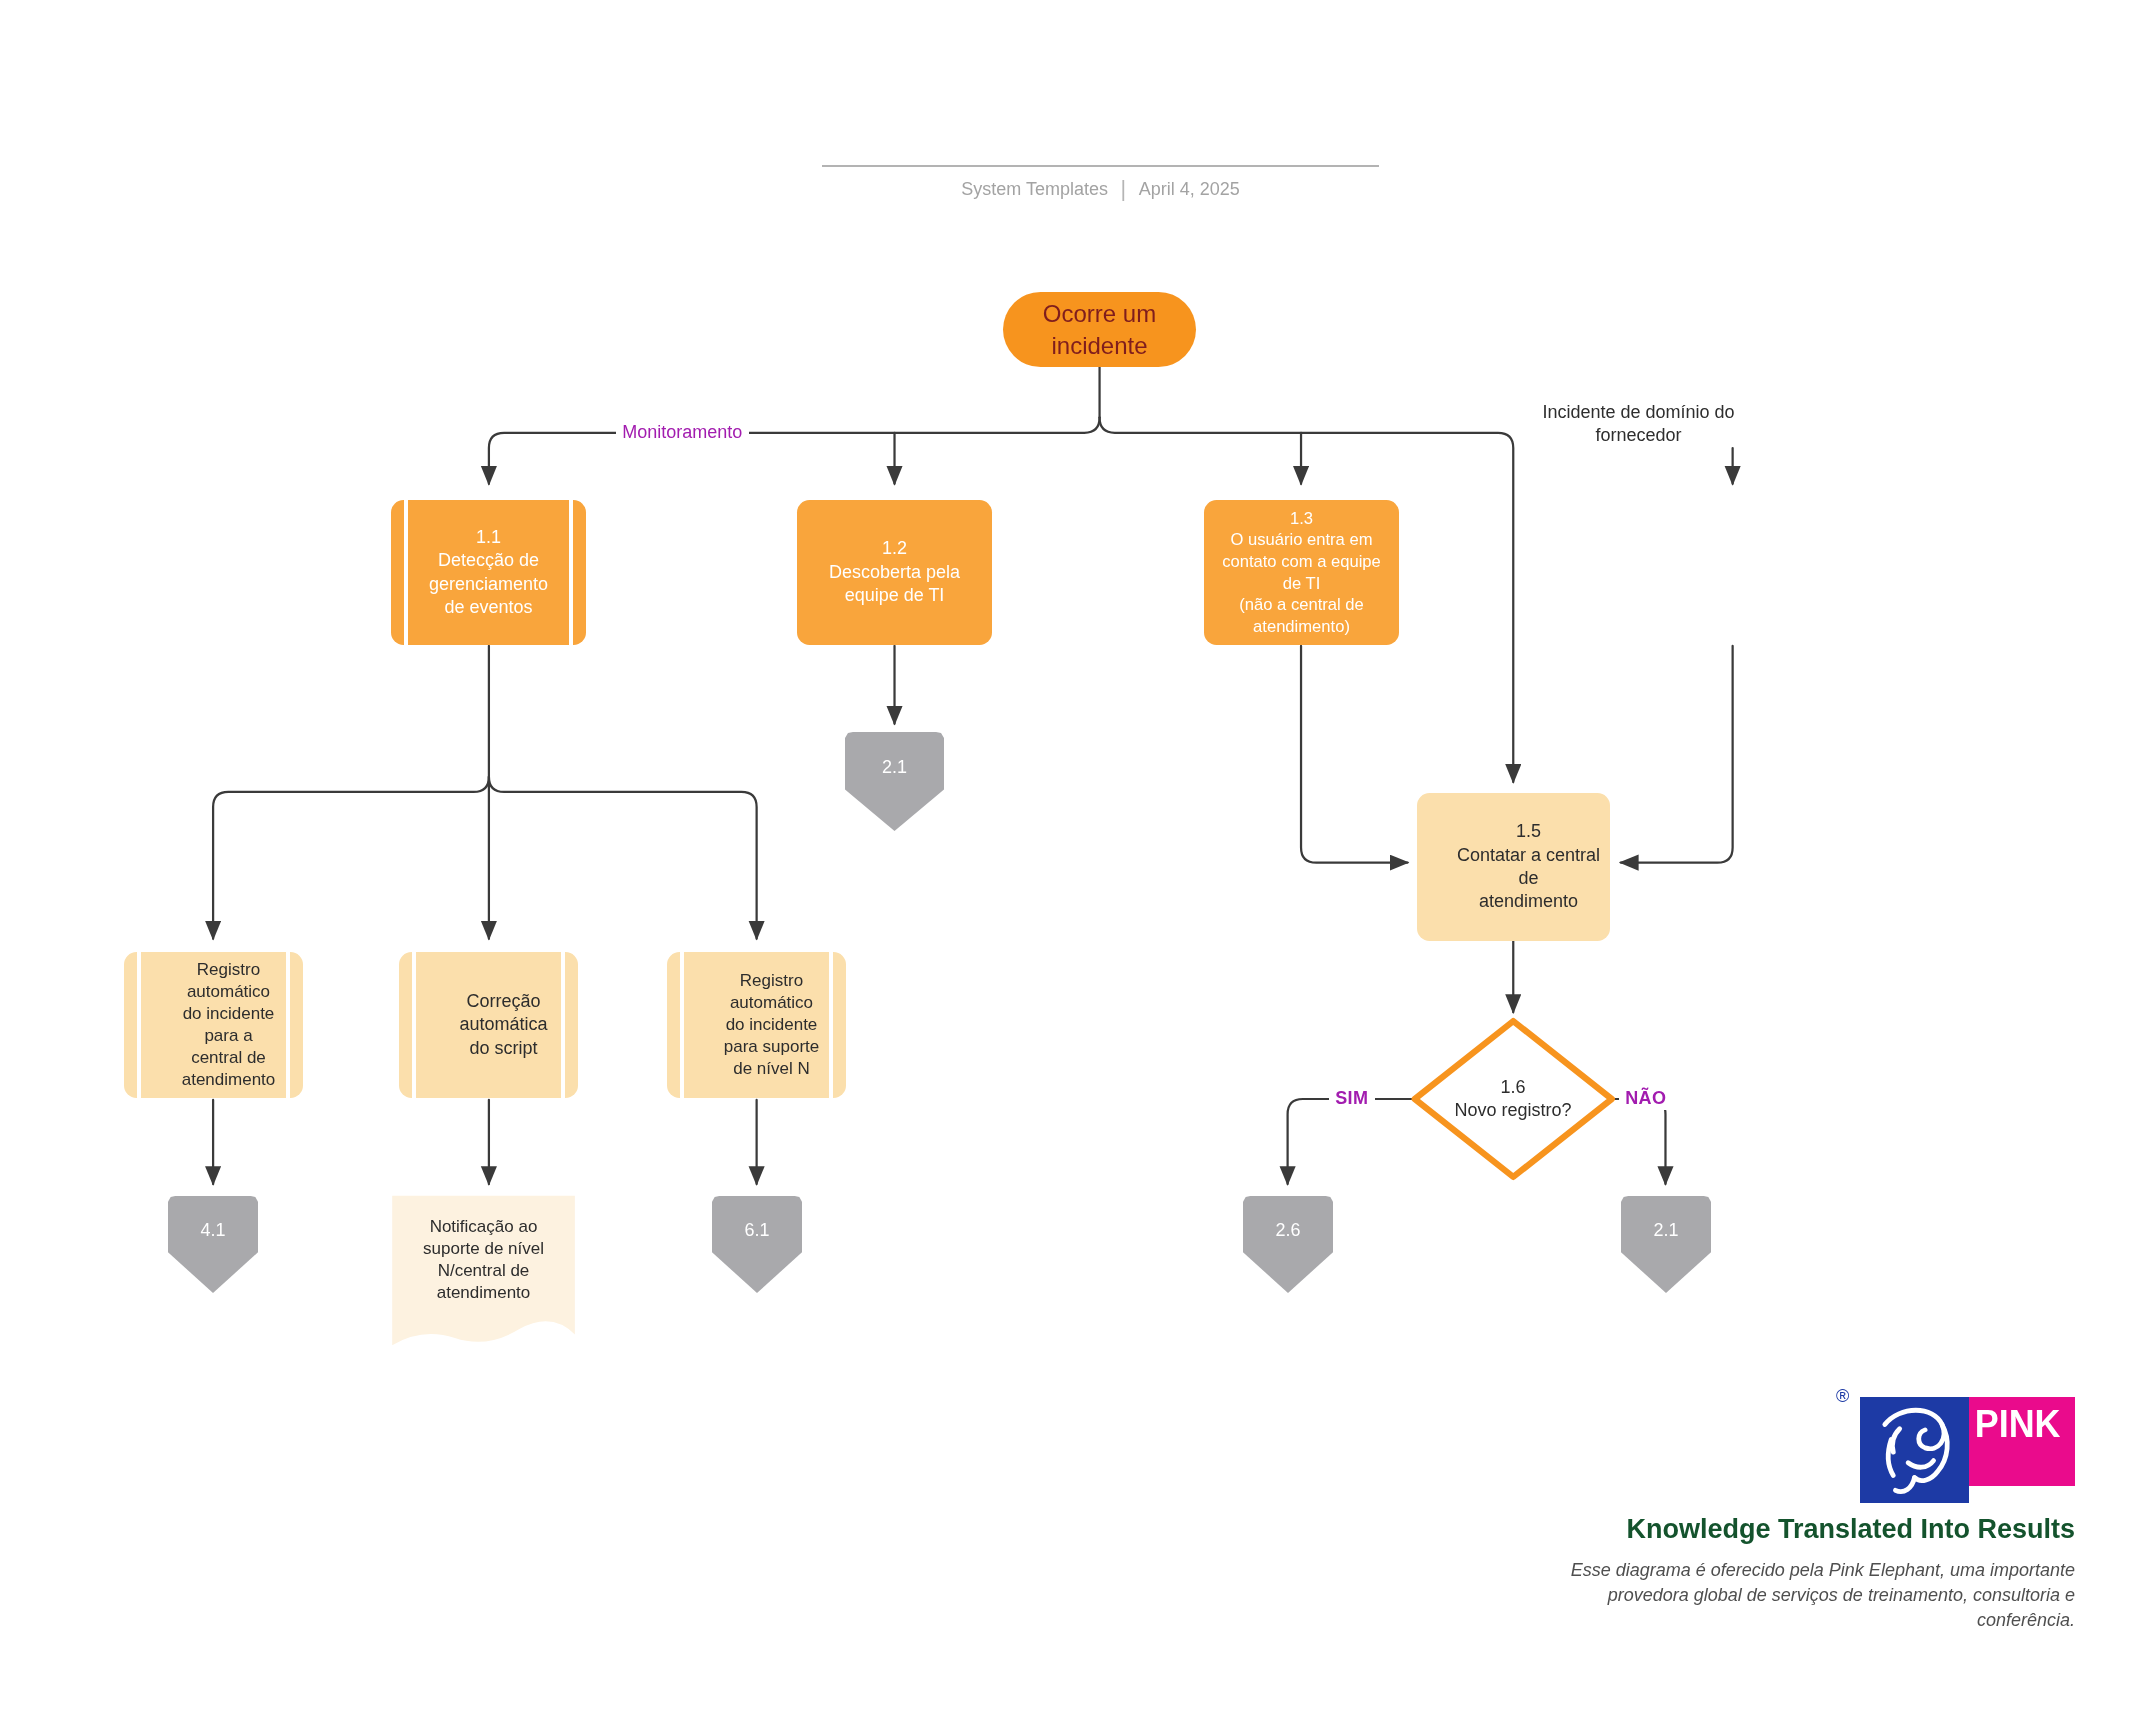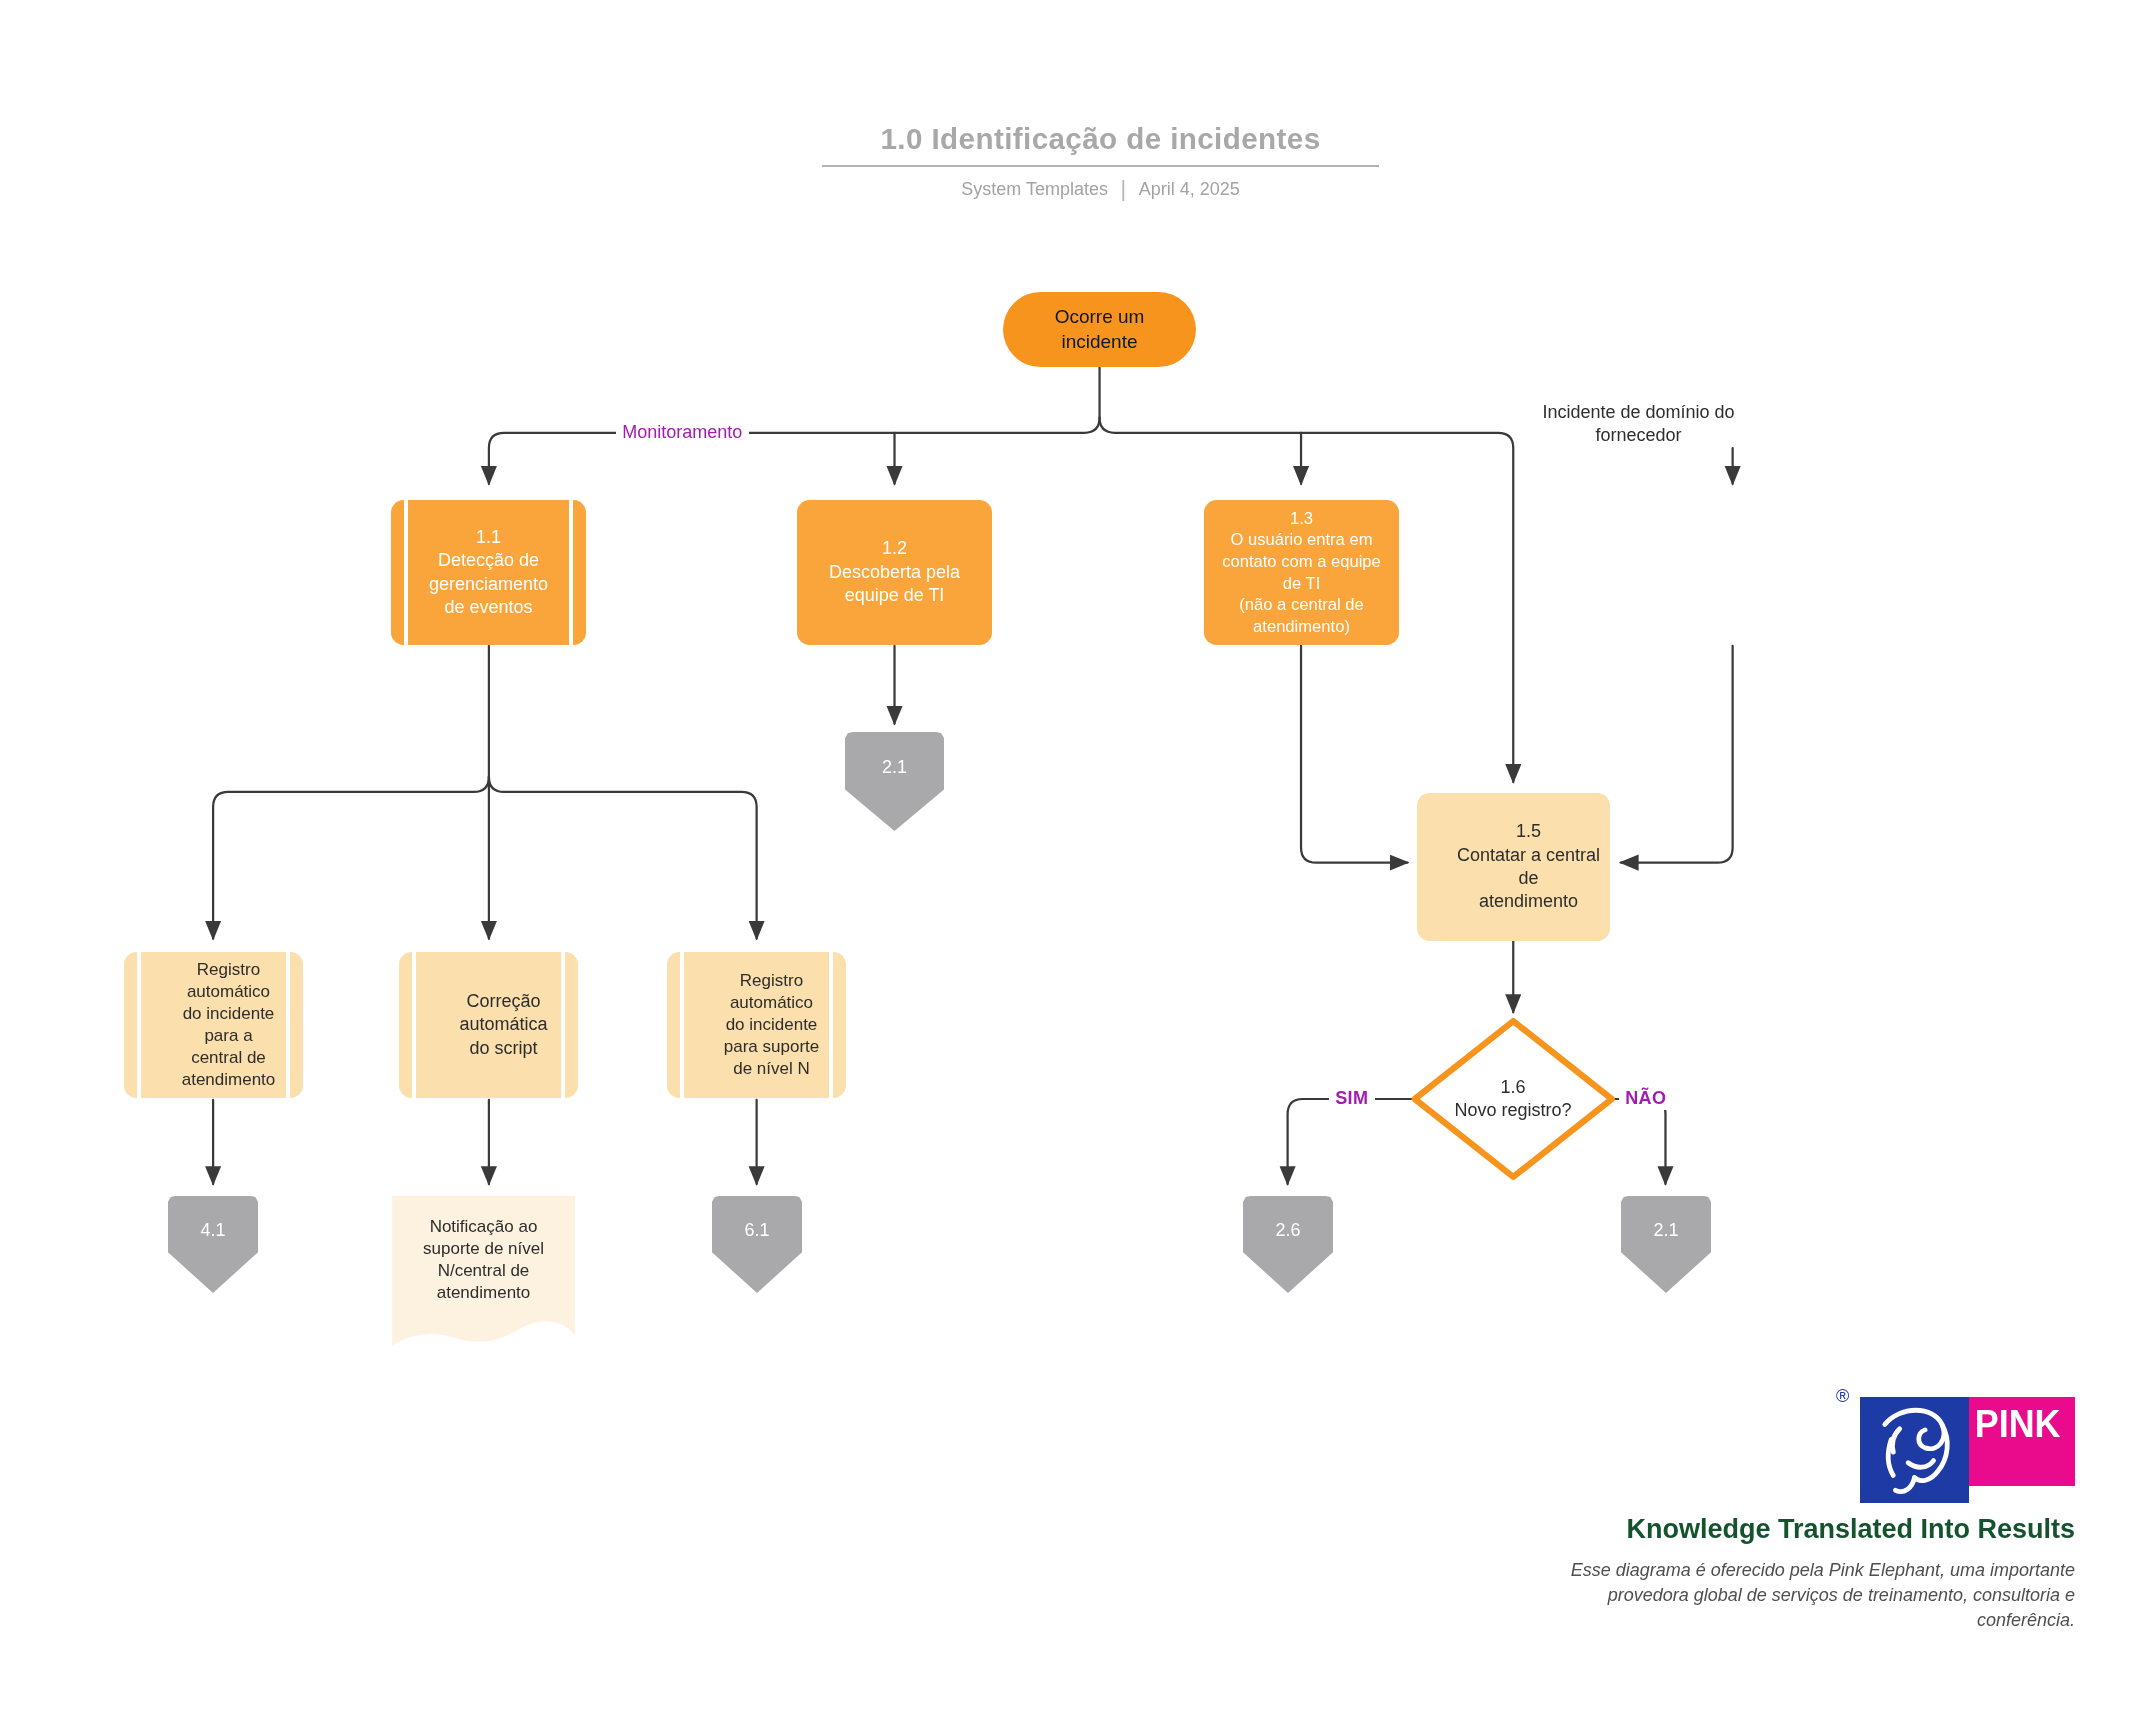--- a/index.html
+++ b/index.html
@@ -52,7 +52,6 @@
 
 <div id="canvas">
 
-  <div class="title">1.0 Identificação de incidentes</div>
   <div class="title-rule"></div>
   <div class="subtitle">
     <span>System Templates</span>

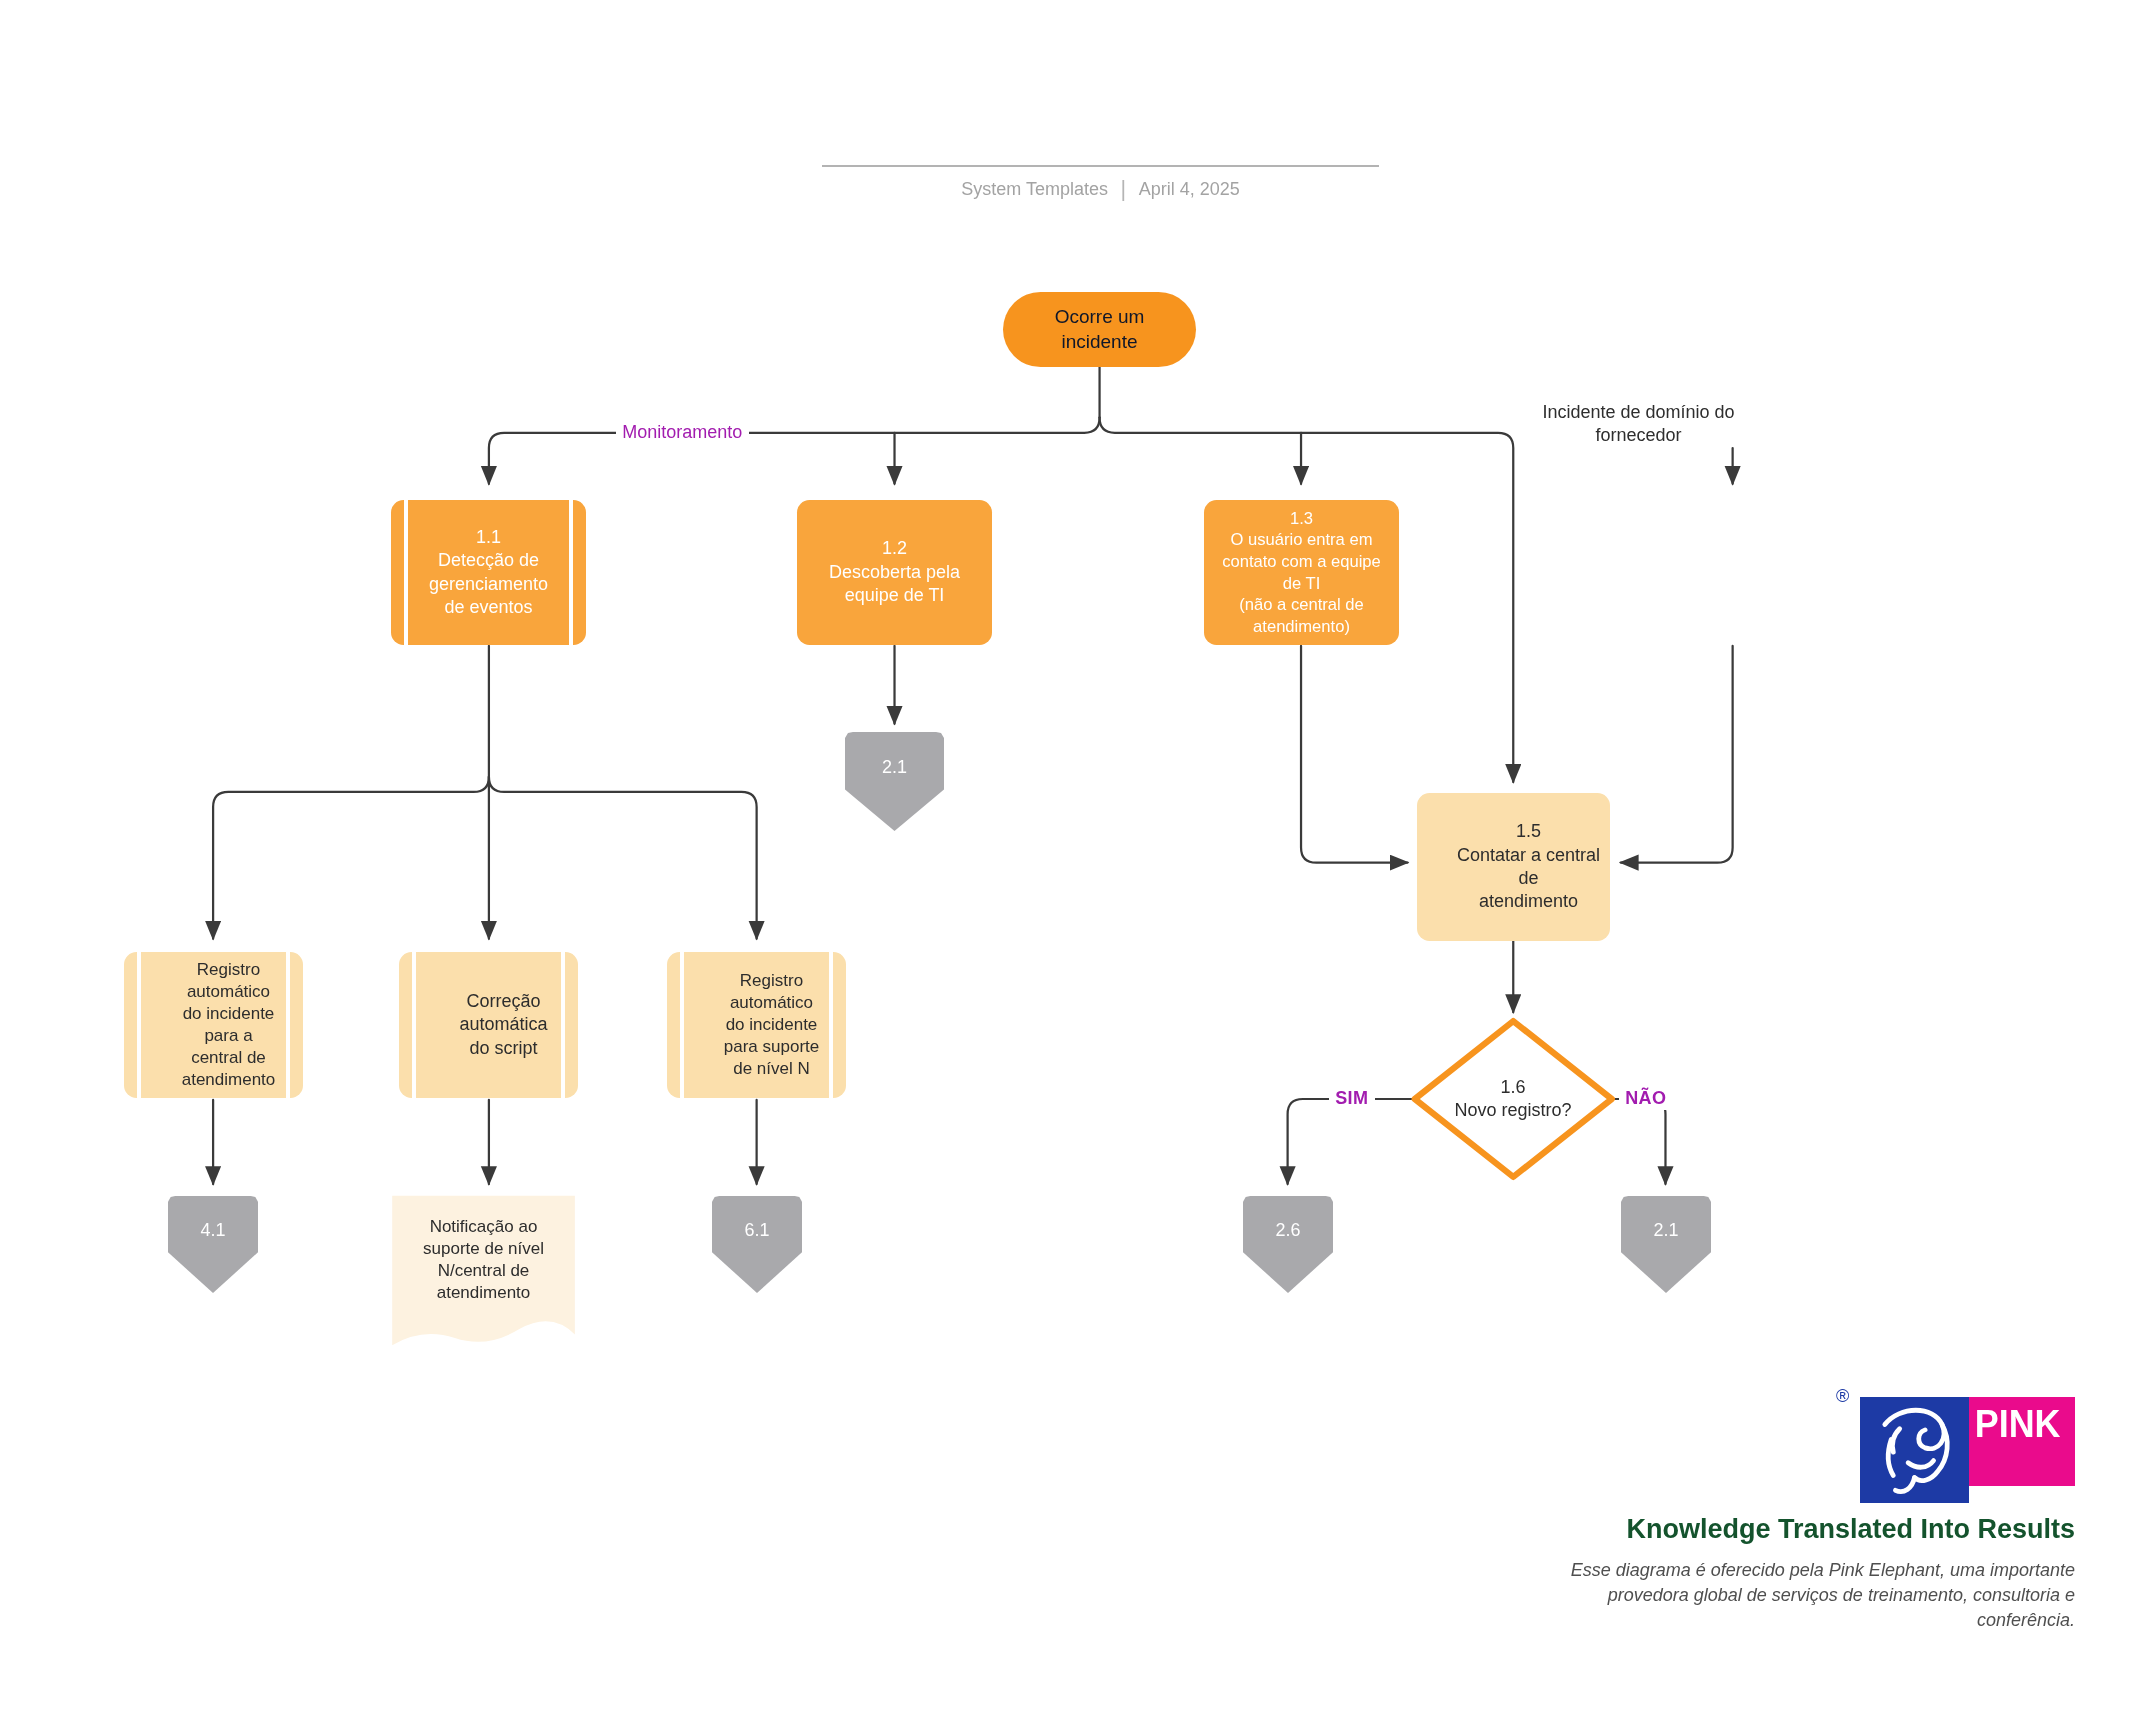--- a/index.html
+++ b/index.html
@@ -12,7 +12,7 @@
   #wires{position:absolute;left:0;top:0;z-index:1;}
   .node{position:absolute;z-index:2;display:flex;align-items:center;justify-content:center;
         text-align:center;white-space:pre-line;line-height:1.3;}
-  .pill{background:var(--orange-deep);color:#0f172a;border-radius:39px;font-size:19px;}
+  .pill{background:var(--orange-deep);color:#7f1d1d;border-radius:39px;font-size:24px;}
   .proc{background:var(--orange);color:#fff;border-radius:12.5px;font-size:18px;}
   .proc-peach{background:var(--peach);color:#2d2d2d;border-radius:12.5px;font-size:18px;padding-left:30px;}
   .subproc::before,.subproc::after{content:"";position:absolute;top:0;bottom:0;width:3.6px;background:#fff;}

